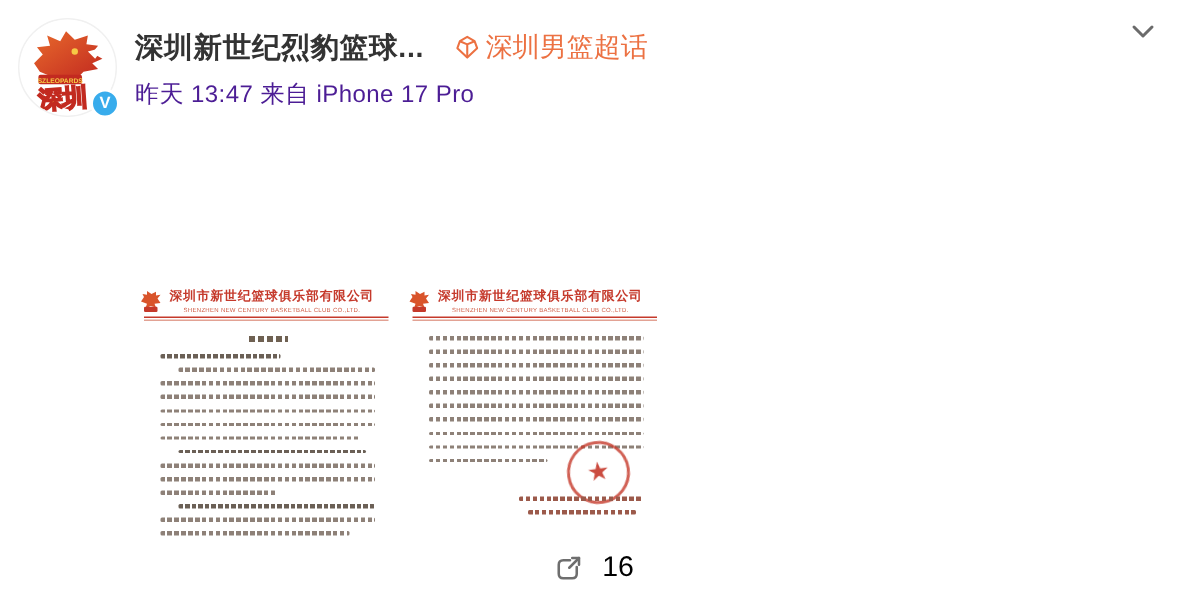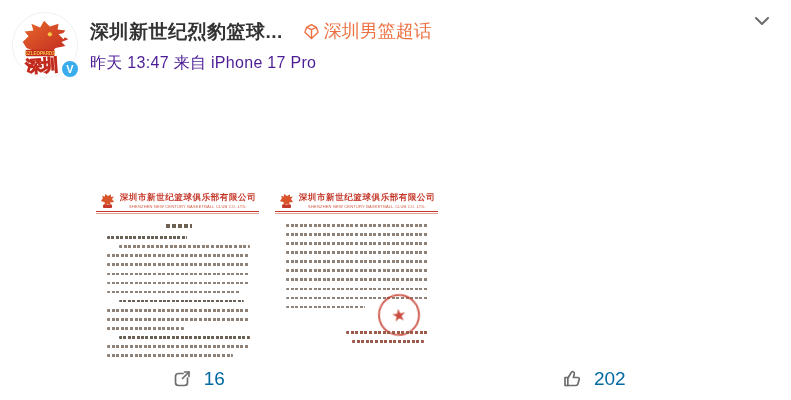--- a/index.html
+++ b/index.html
@@ -30,7 +30,7 @@
   
   .attachments { position:absolute; left:92px; top:188px; display:flex; gap:8px; }
   .page { position:relative; width:171px; height:176px; background:#fff; padding-top:4px; cursor:pointer; }
-  .lh { display:flex; align-items:center; justify-content:center; gap:4px; }
+  .lh { display:flex; align-items:center; justify-content:flex-start; gap:4px; }
   .lh-text { text-align:center; }
   .lh-cn { color:#c5392b; font-weight:bold; font-size:8.5px; letter-spacing:.6px;
     white-space:nowrap; filter:blur(.2px); }

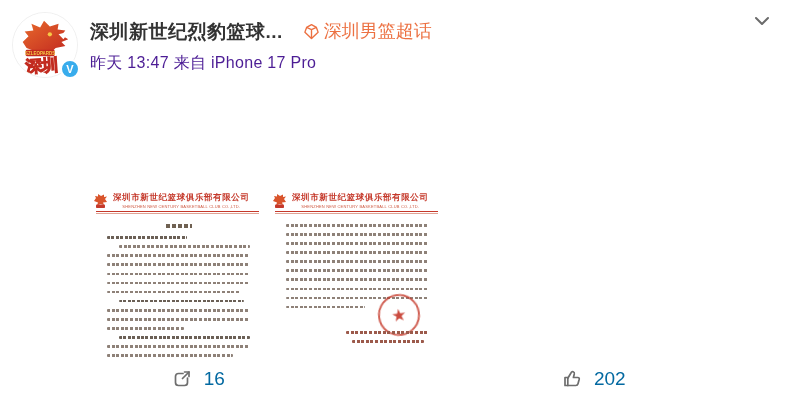--- a/index.html
+++ b/index.html
@@ -56,7 +56,7 @@
   
   .actions { position:absolute; left:0; right:0; bottom:4px; height:34px; display:flex; }
   .action { flex:1; display:flex; align-items:center; justify-content:center; gap:11px;
-    color:#0369a1; font-size:19px; cursor:pointer; }
+    color:#000000; font-size:19px; cursor:pointer; }
   .action svg { display:block; }
 </style>
 </head>

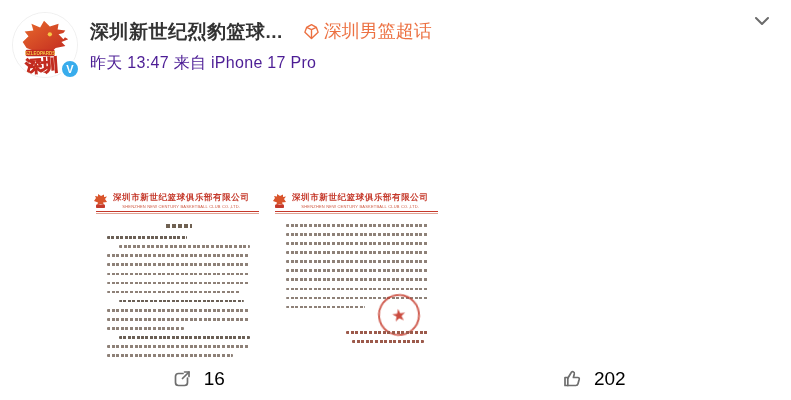--- a/index.html
+++ b/index.html
@@ -177,15 +177,6 @@
       </svg>
       <span>16</span>
     </div>
-    <div class="action">
-      <svg width="22" height="22" viewBox="0 0 22 22">
-        <g fill="none" stroke="#6e6e6e" stroke-width="1.7" stroke-linecap="round" stroke-linejoin="round">
-          <path d="M4,9.5 H6.8 V17.5 H4 Z"></path>
-          <path d="M6.8,17.5 H14.8 Q16.6,17.5 17,15.8 L18.2,11.2 Q18.6,9.5 16.8,9.5 H12.4 L13.3,6 Q13.7,4.2 12.2,3.7 Q10.8,3.2 10.1,4.7 L6.8,10.2"></path>
-        </g>
-      </svg>
-      <span>202</span>
-    </div>
   </div>
 </div>
 

